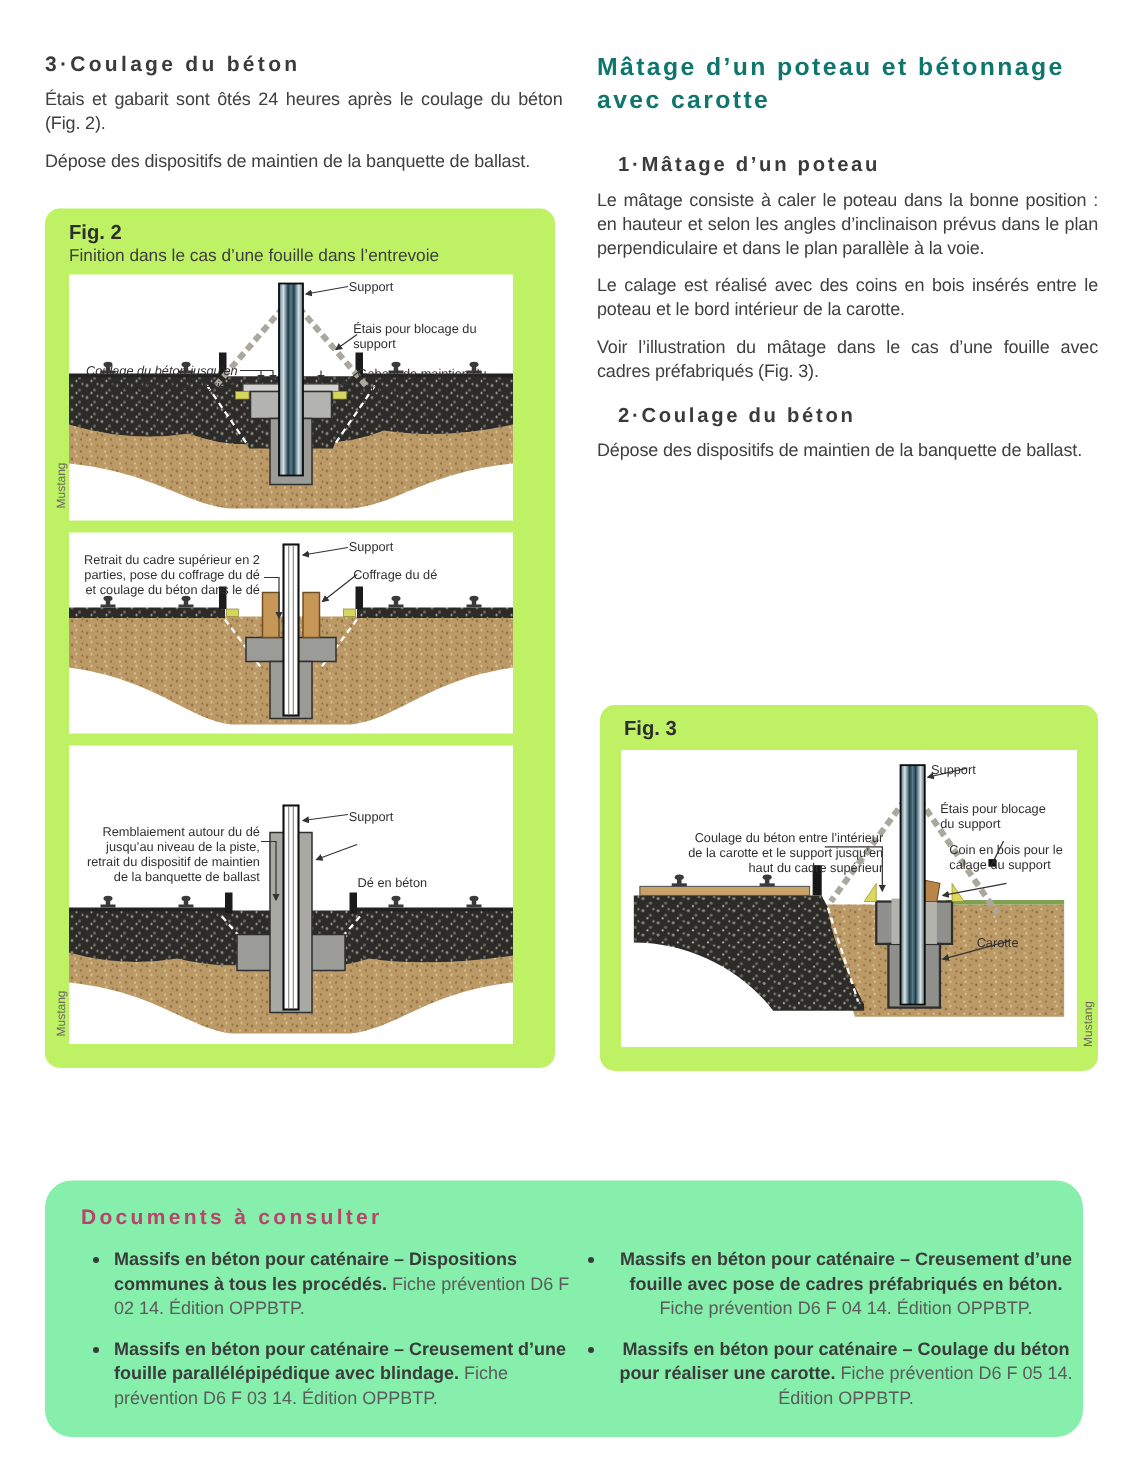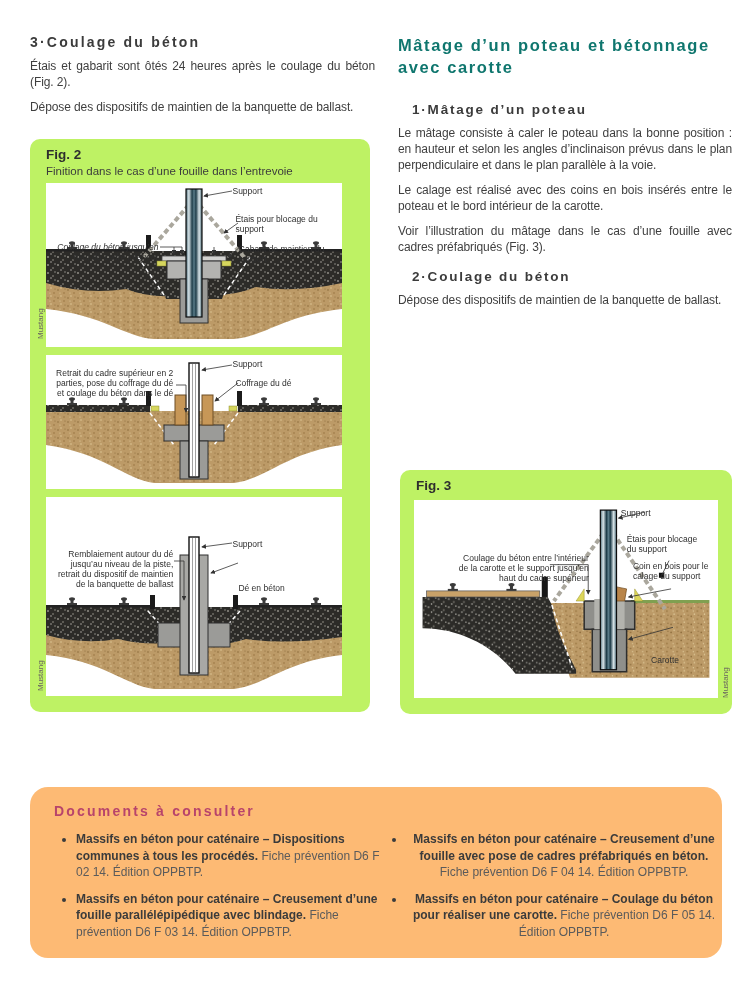--- a/index.html
+++ b/index.html
@@ -271,7 +271,7 @@
       <div class="lbl" style="left:68%;top:4%;">Support</div>
       <div class="lbl" style="left:70%;top:17%;width:27%;">Étais pour blocage du support</div>
       <div class="lbl" style="left:72%;top:31%;width:25%;">Coin en bois pour le calage du support</div>
-      <div class="lbl" style="left:78%;top:62%;margin-top:32px;">Carotte</div>
+      <div class="lbl" style="left:78%;top:62%;">Carotte</div>
     </div>
   </div>
 

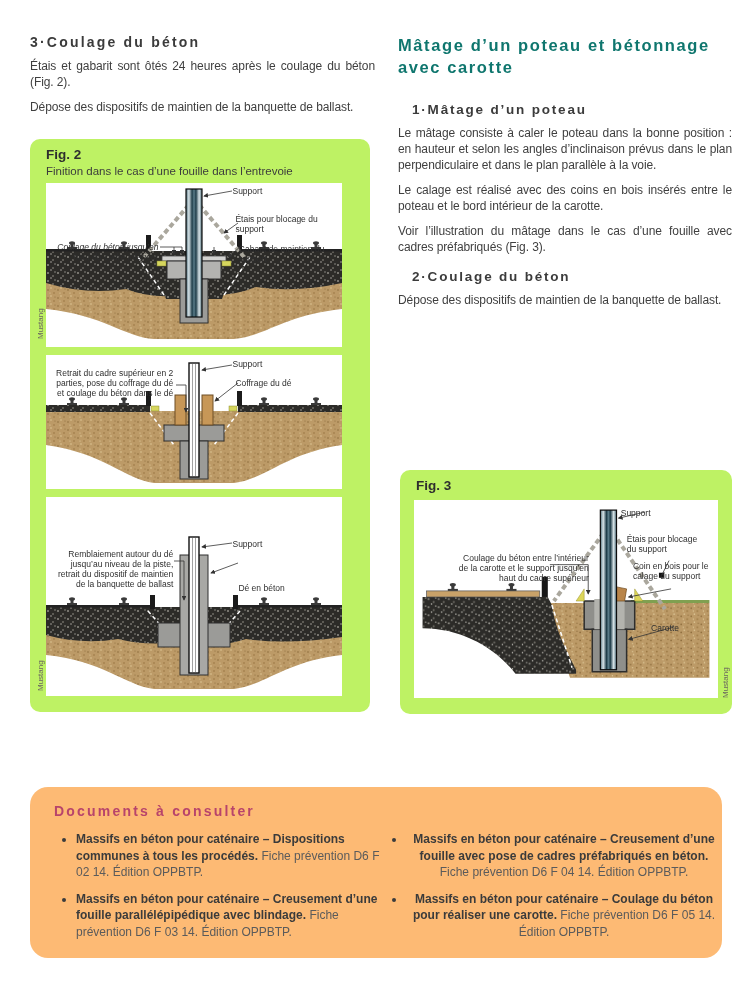--- a/index.html
+++ b/index.html
@@ -60,7 +60,7 @@
   
   #docs-box{
     position:absolute;left:30px;top:787px;width:692px;height:171px;
-    background:#fdba74;border-radius:18px;
+    background:#86efac;border-radius:18px;
   }
   .docs-head{
     position:absolute;left:24px;top:16px;font-weight:bold;font-size:14px;

